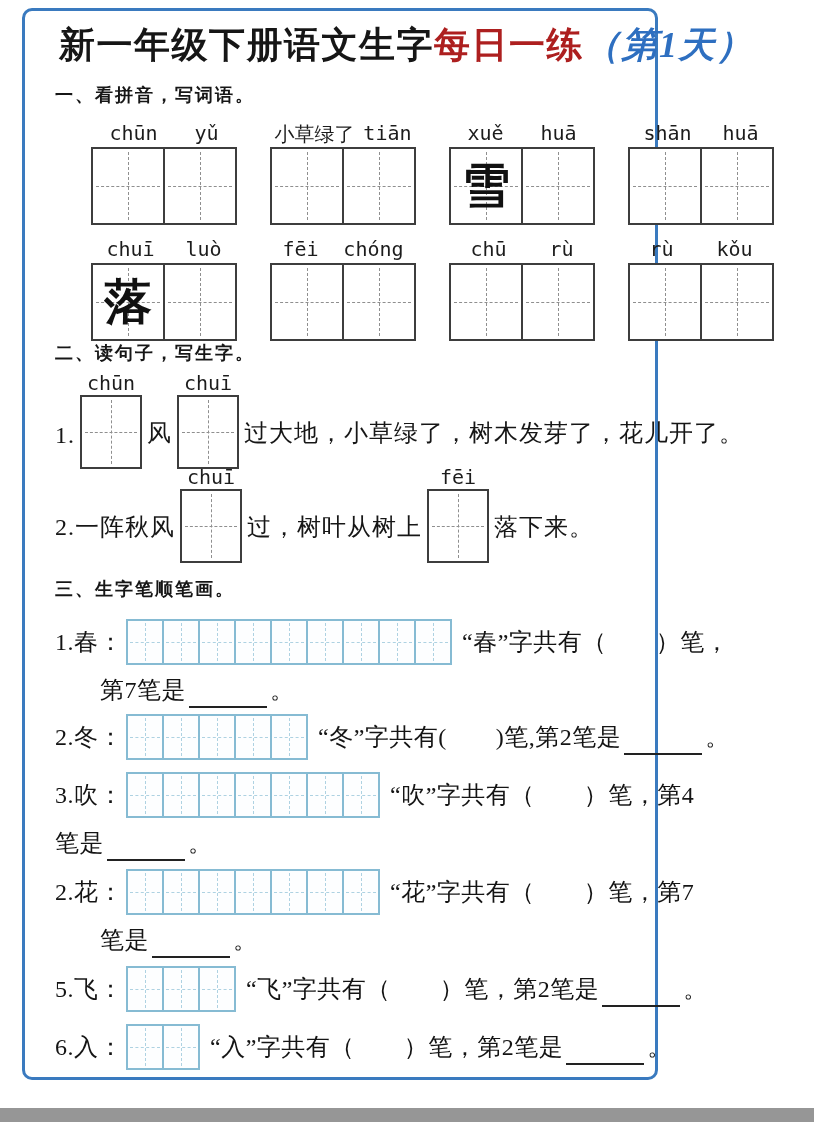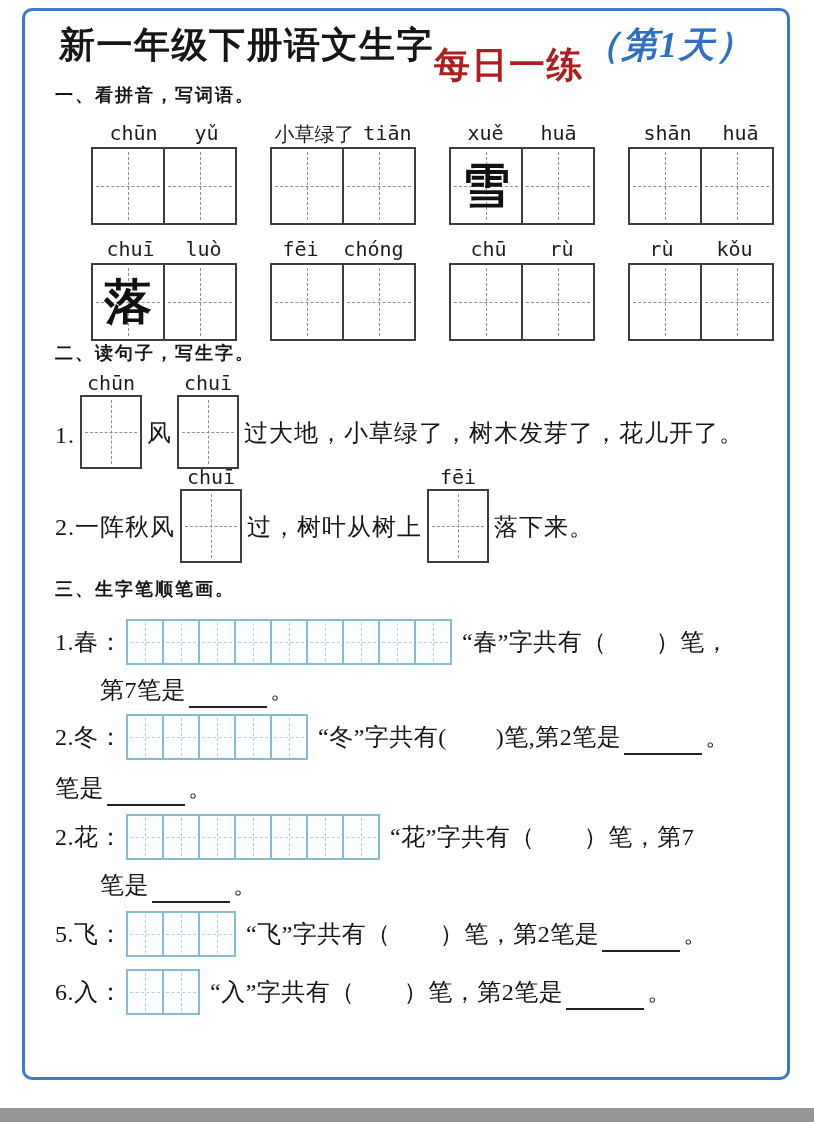--- a/index.html
+++ b/index.html
@@ -4,7 +4,7 @@
 <style>
   html,body{margin:0;padding:0;width:814px;height:1122px;background:#ffffff;overflow:hidden;
             font-family:"Liberation Serif",serif;color:#161616;}
-  #frame{position:absolute;left:22px;top:8px;width:768px;height:1072px;
+  #frame{position:absolute;left:22px;top:8px;width:636px;height:1072px;
          border:3px solid #3a7abf;border-radius:10px;background:#ffffff;box-sizing:border-box;}
   #footer-bar{position:absolute;left:0;right:0;bottom:0;height:14px;background:#969696;}
 

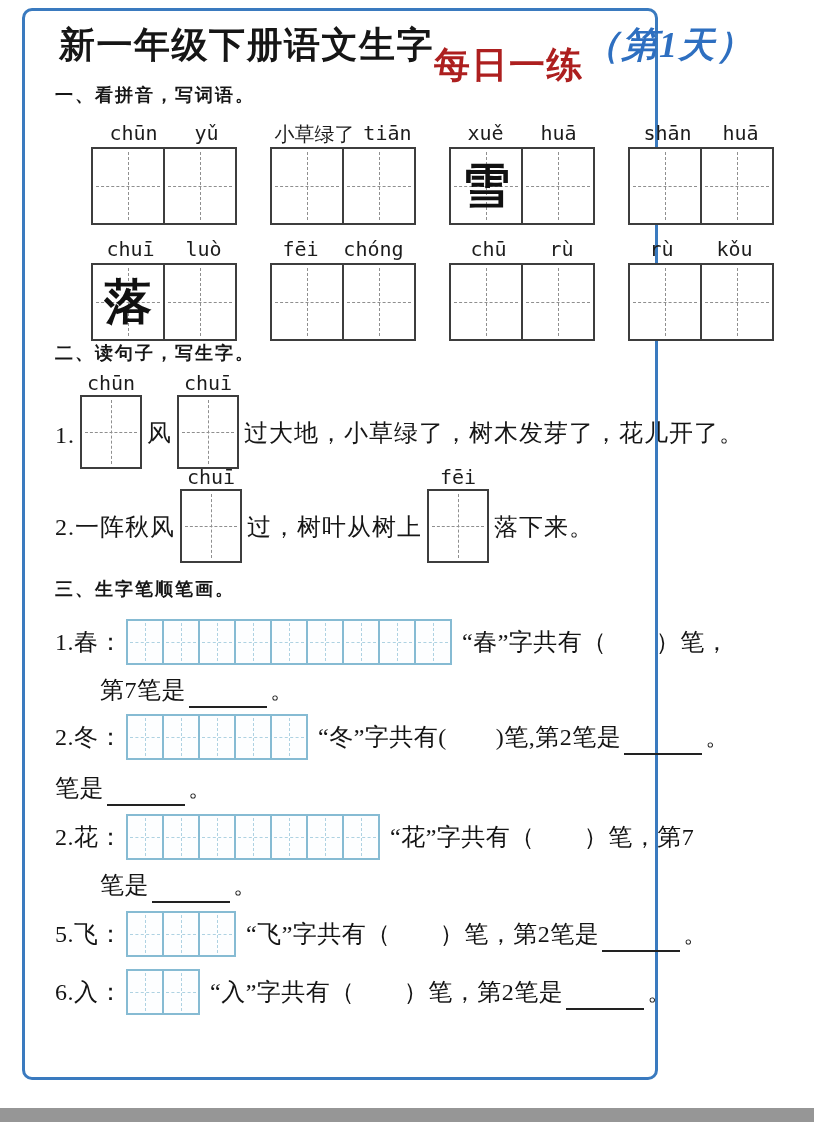--- a/index.html
+++ b/index.html
@@ -11,7 +11,7 @@
   
   #title{position:absolute;left:34px;top:10px;display:flex;white-space:nowrap;
          font-weight:700;font-size:36px;letter-spacing:1.5px;}
-  .t-red{color:#ad1f1f;margin-top:20px;} .t-blue{color:#2e6fc0;font-style:italic;}
+  .t-red{color:#ad1f1f;} .t-blue{color:#2e6fc0;font-style:italic;}
 
   
   .sec-heading{position:absolute;left:30px;font-size:18px;font-weight:700;letter-spacing:2px;}

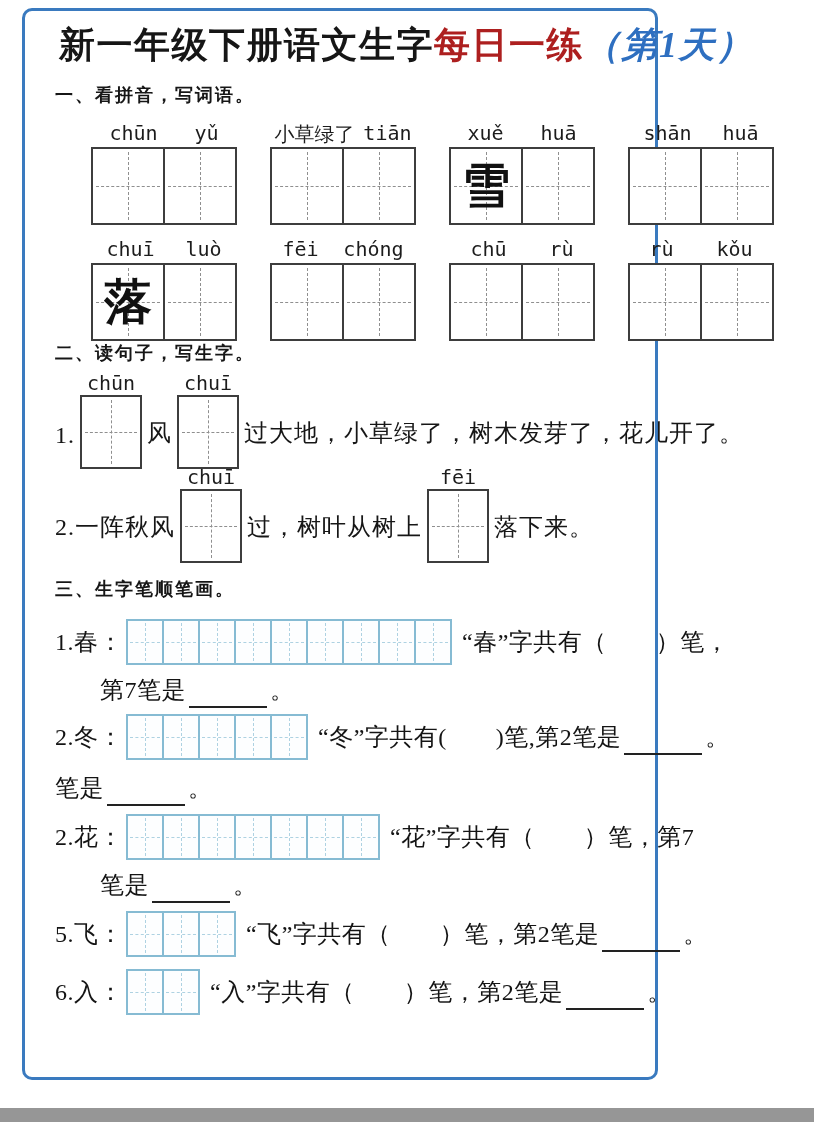--- a/index.html
+++ b/index.html
@@ -228,6 +228,19 @@
         </div>
       </div>
       <div class="stroke-item" style="margin-bottom: 10px;">
+        <div class="stroke-line">
+          <span class="item-label">3.吹：</span>
+          <div class="stroke-grid">
+            <div class="gcell"></div>
+            <div class="gcell"></div>
+            <div class="gcell"></div>
+            <div class="gcell"></div>
+            <div class="gcell"></div>
+            <div class="gcell"></div>
+            <div class="gcell"></div>
+          </div>
+          <span class="stroke-text">“吹”字共有（　　）笔，第4</span>
+        </div>
         <div class="stroke-line l2" style="margin-left: 0px;">
           <span class="stroke-text">笔是</span>
           <span class="blank"></span>

